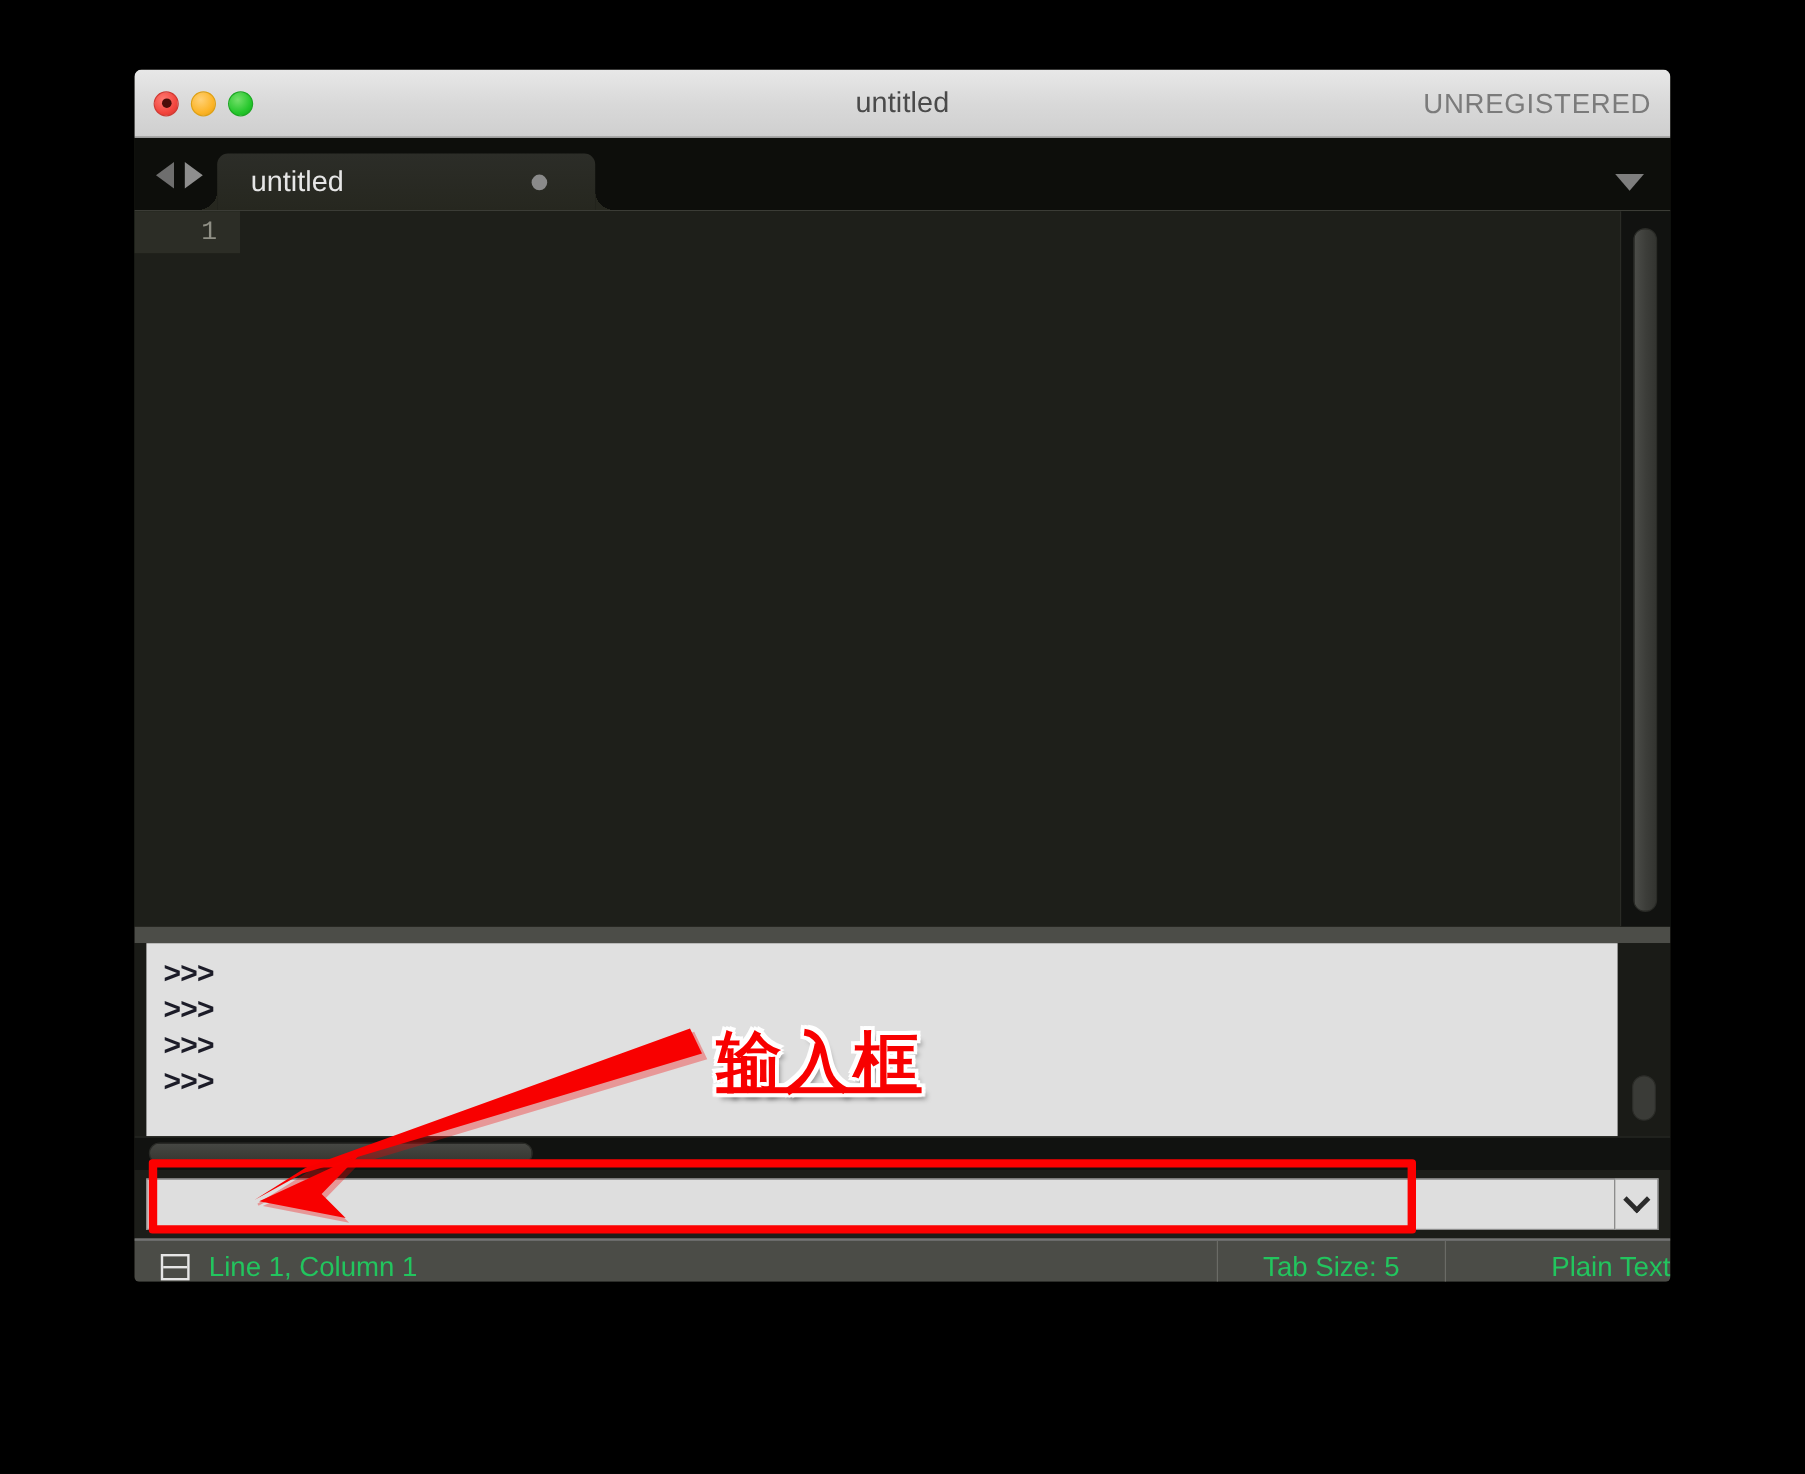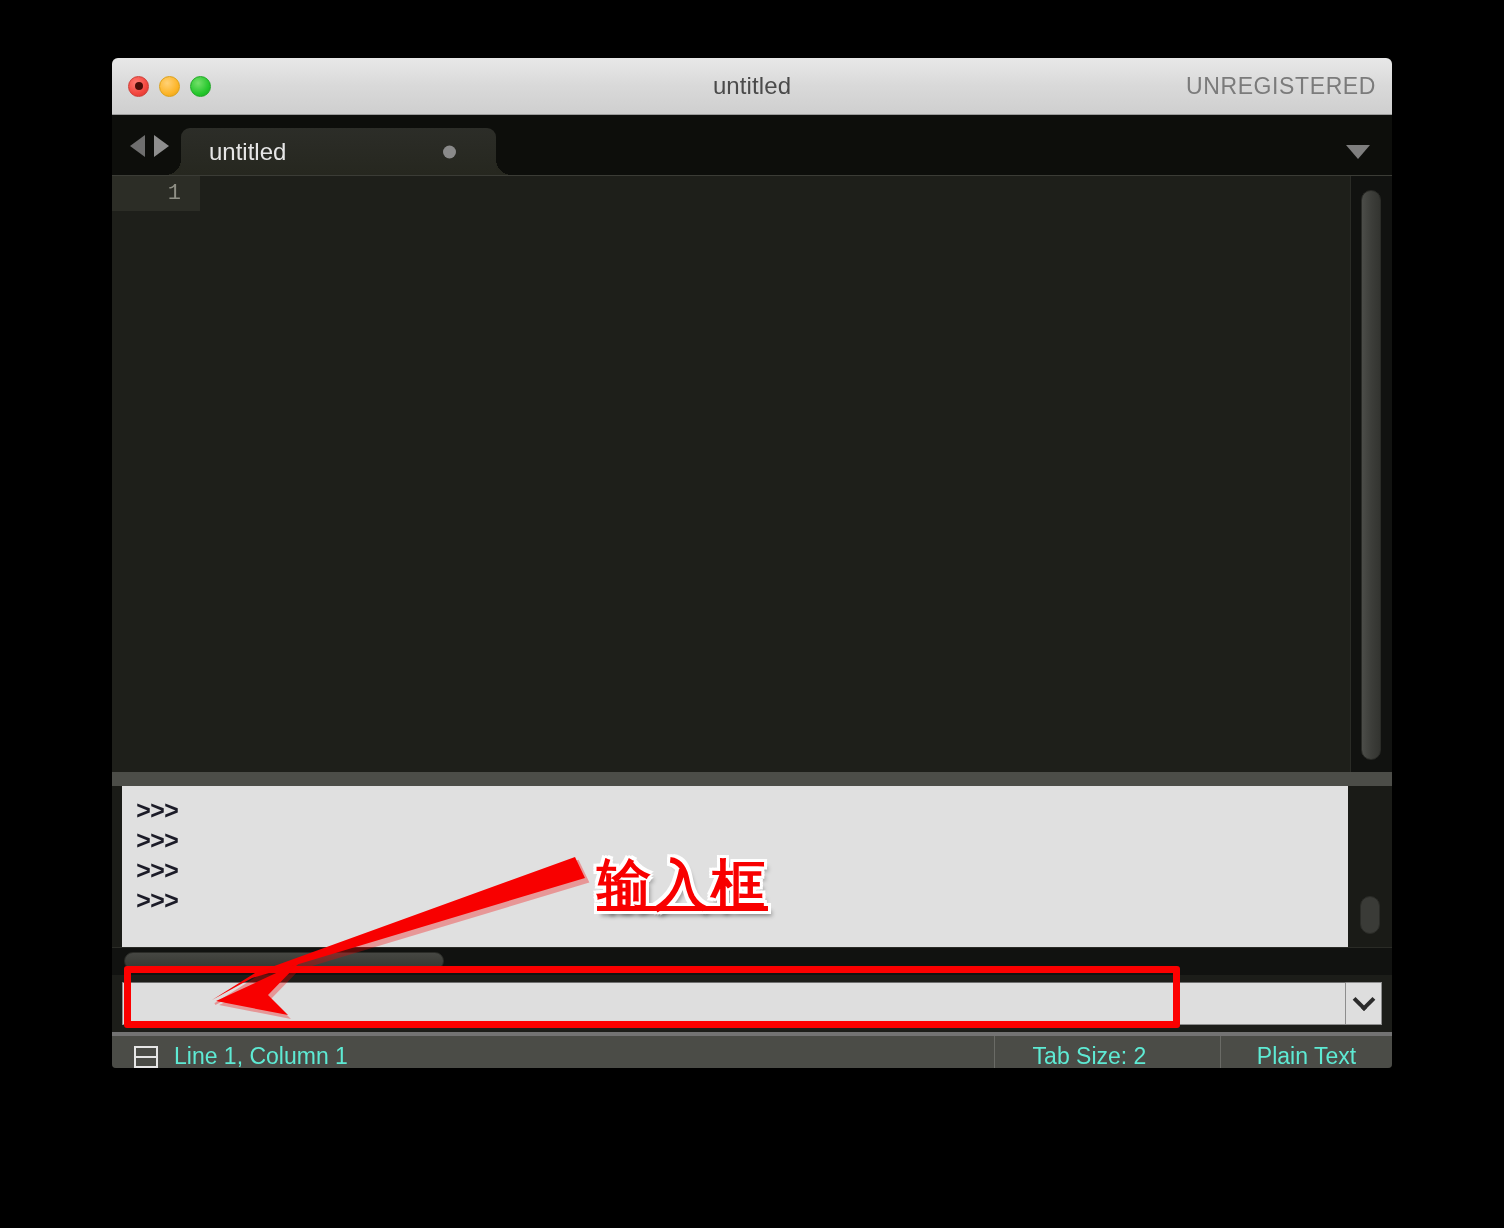--- a/index.html
+++ b/index.html
@@ -200,9 +200,9 @@
   .statusbar {
     position: relative; height: 45px;
     background: #4b4c47;
-    border-top: 4px solid #737373;
+    border-top: 2px solid #737373;
     display: flex; align-items: center;
-    color: #5eead4; font-size: 23px; gap: 36px;
+    color: #22c55e; font-size: 23px;
   }
   .sb-left { display: flex; align-items: center; gap: 16px; padding-left: 22px; flex: 1; }
   .split-icon {

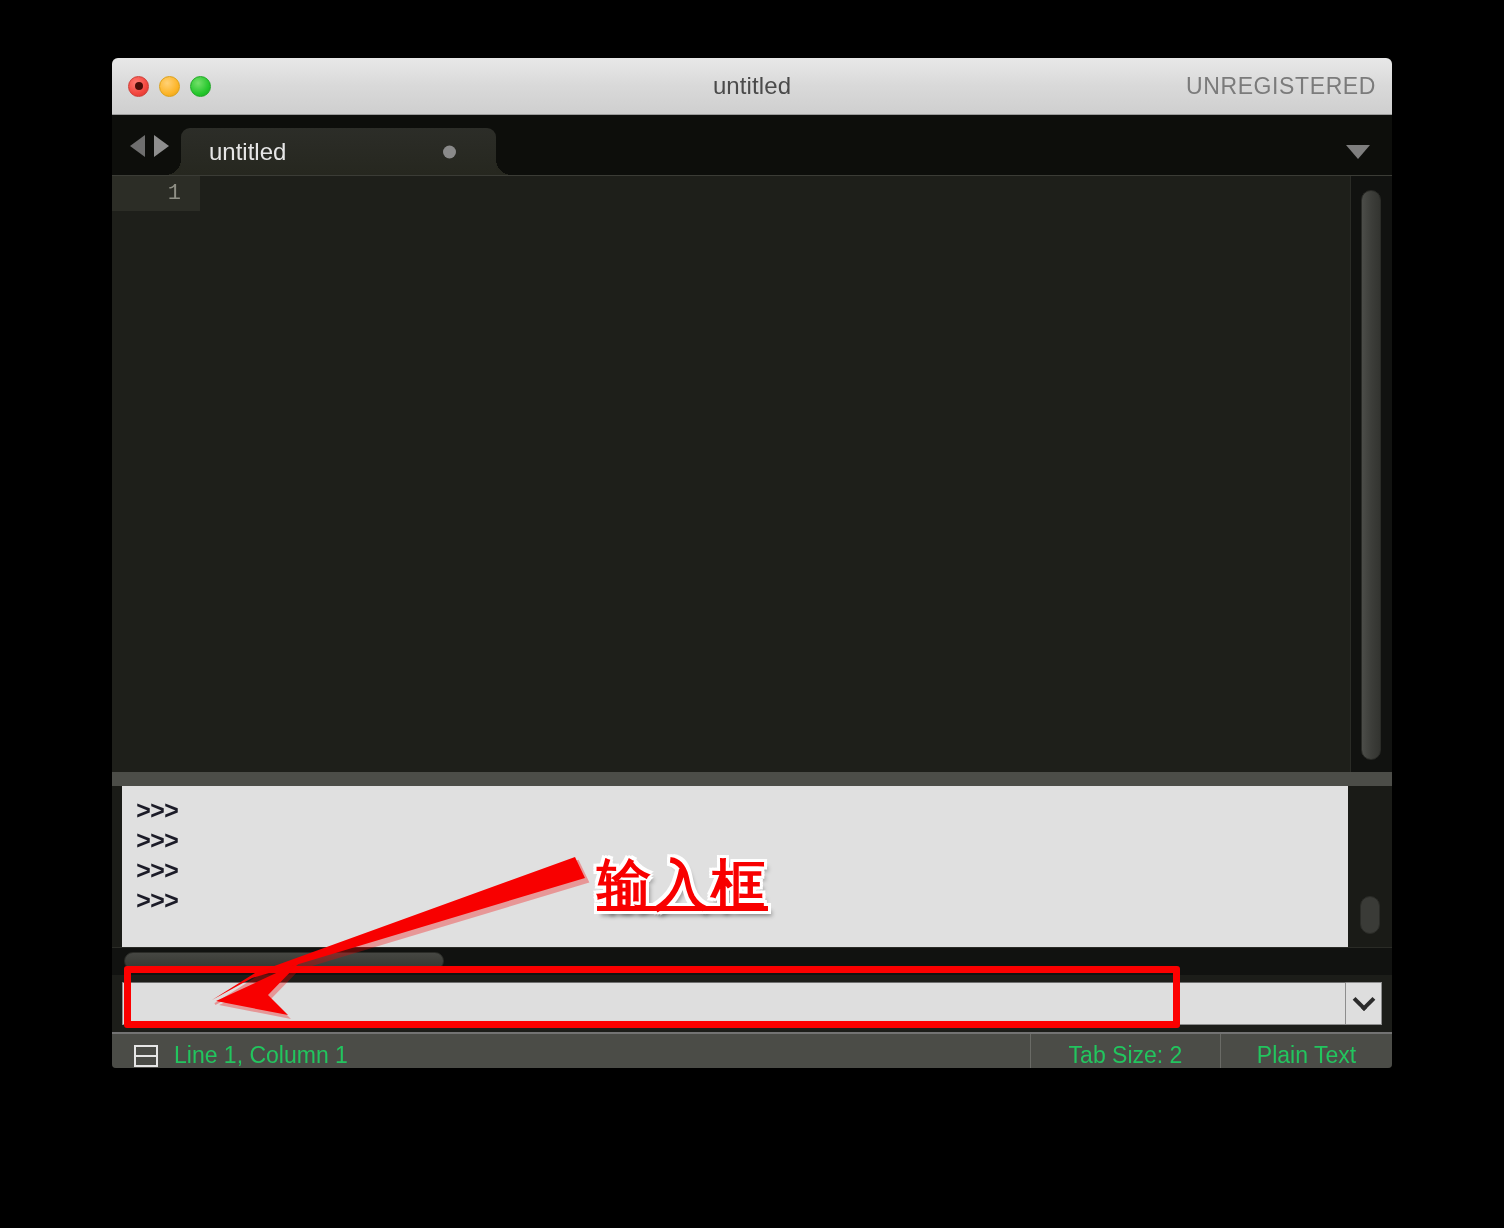--- a/index.html
+++ b/index.html
@@ -313,7 +313,7 @@
         <span>Line 1, Column 1</span>
       </div>
       <div class="sb-cell sb-tab">
-        <span>Tab Size: 2</span>
+        <span>Tab Size: 5</span>
       </div>
       <div class="sb-cell sb-syntax">
         <span>Plain Text</span>

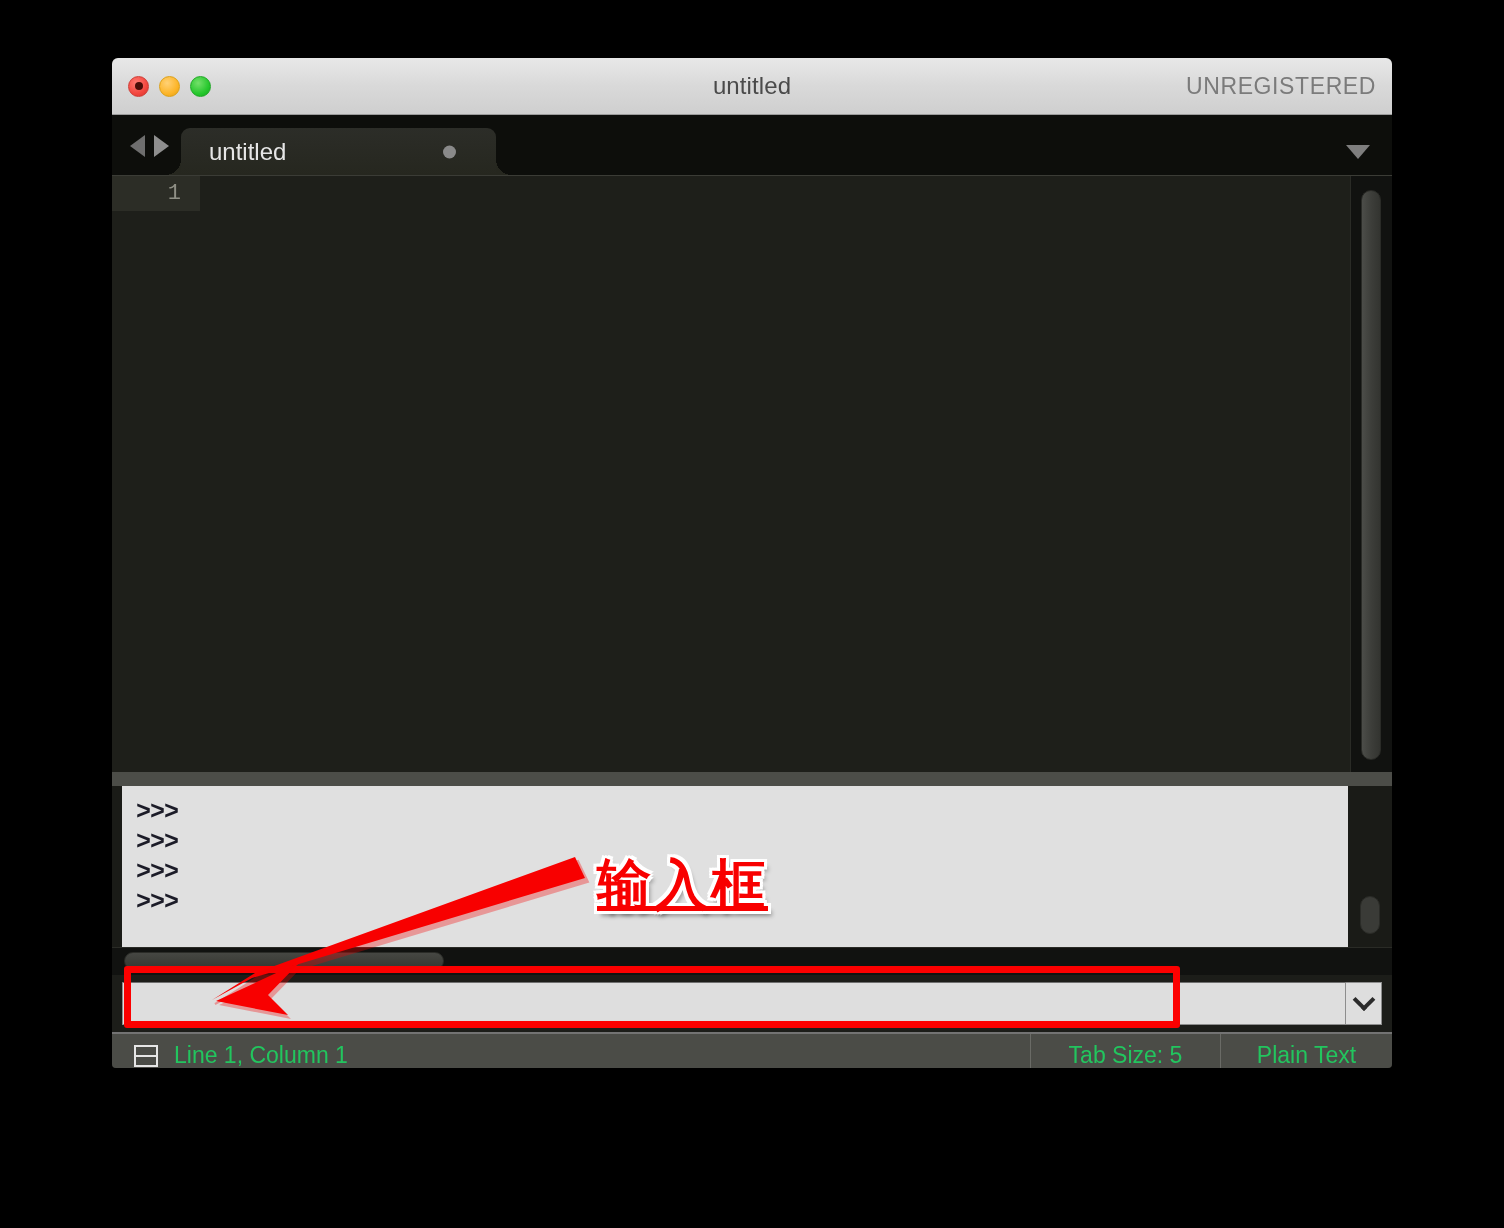--- a/index.html
+++ b/index.html
@@ -217,7 +217,7 @@
     border-left: 1px solid #6a6b66;
   }
   .sb-tab { width: 190px; }
-  .sb-syntax { width: 172px; }
+  .sb-syntax { width: 188px; justify-content: flex-end; }
 
   
   .anno-rect {

